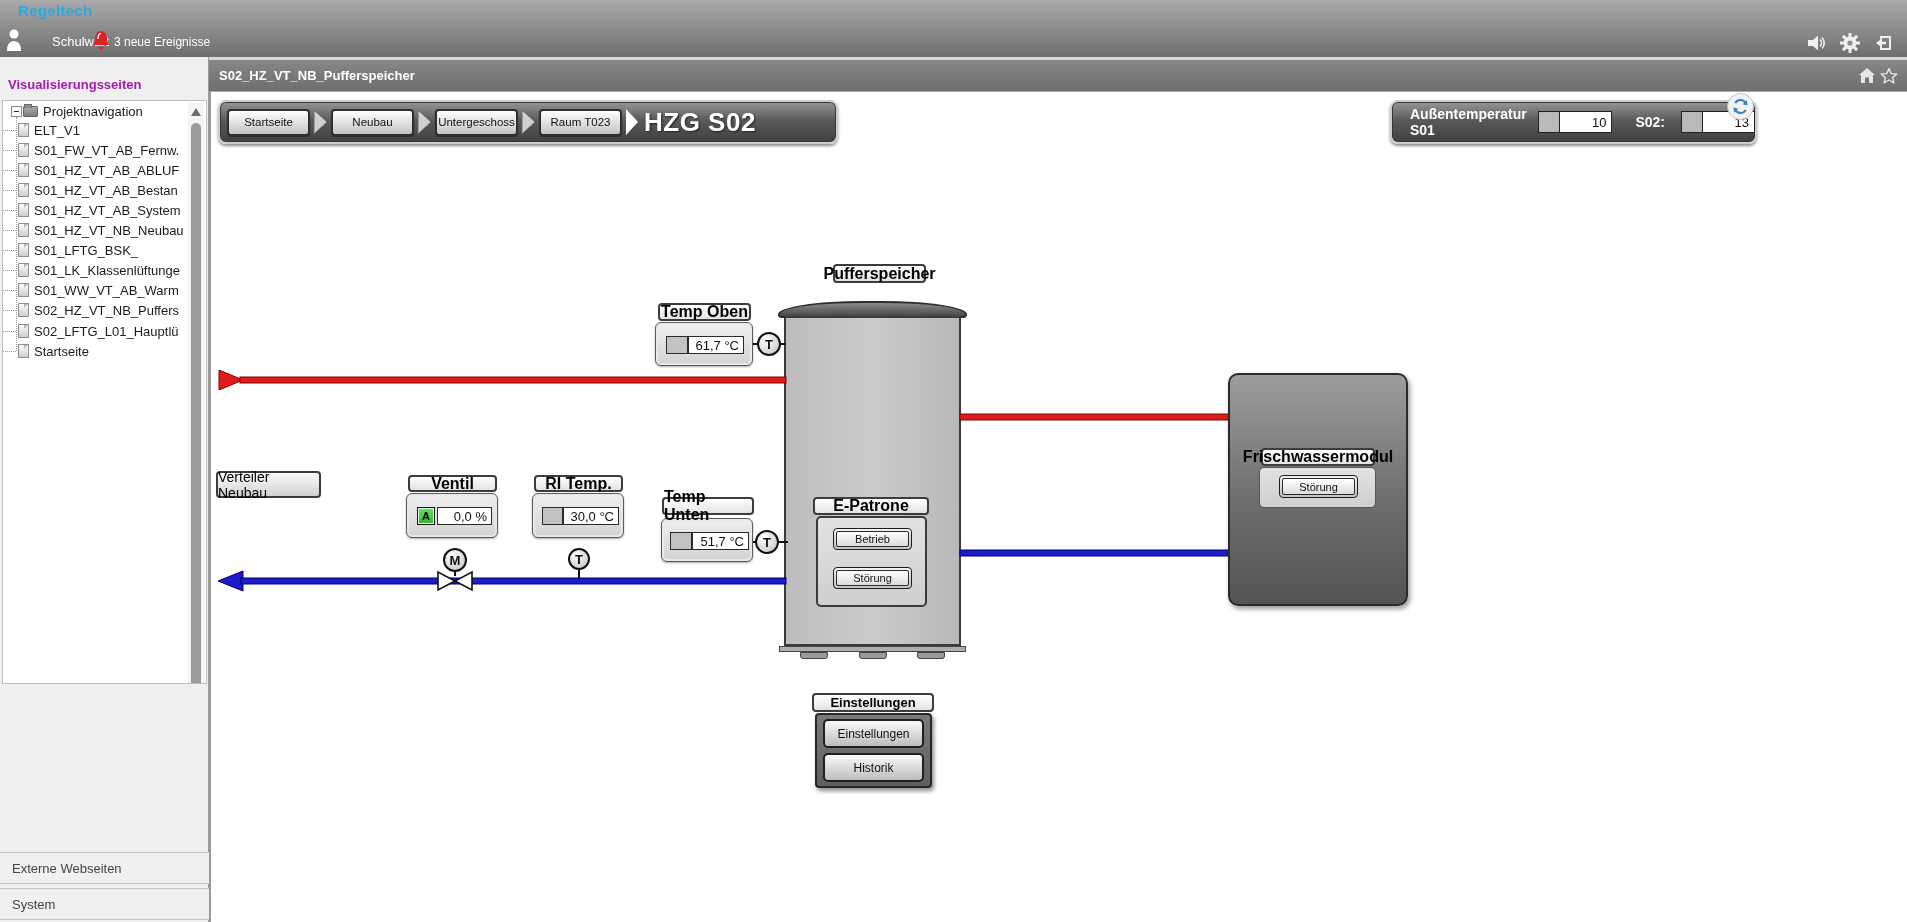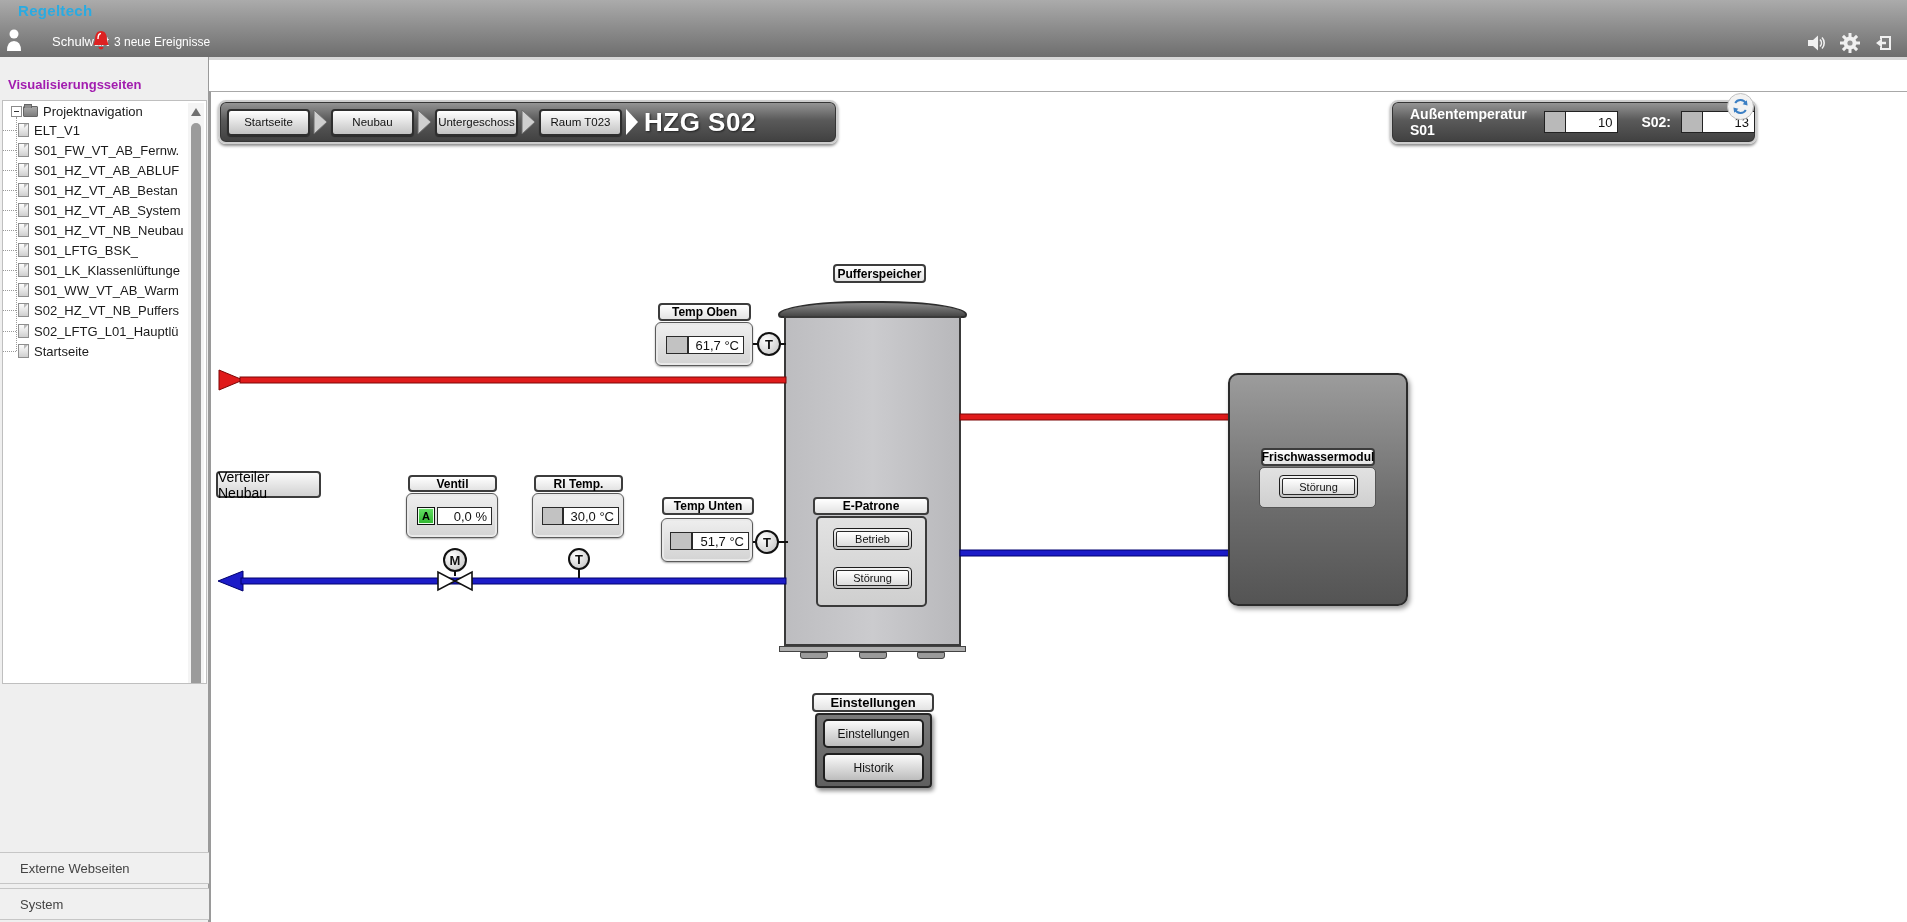--- a/index.html
+++ b/index.html
@@ -221,6 +221,15 @@
   </div>
 
   <div class="tab-strip"></div>
+  <div class="tabbar">
+    <span class="tab-title">S02_HZ_VT_NB_Pufferspeicher</span>
+    <svg class="tab-ico" style="left:1649px" viewBox="0 0 18 18">
+      <polygon points="9,1 17,8 15,8 15,16 11,16 11,10.5 7,10.5 7,16 3,16 3,8 1,8" fill="#e4e4e4"></polygon>
+    </svg>
+    <svg class="tab-ico" style="left:1671px" viewBox="0 0 18 18">
+      <polygon points="9,1.5 11.2,6.6 16.8,7 12.6,10.6 13.9,16 9,13 4.1,16 5.4,10.6 1.2,7 6.8,6.6" fill="none" stroke="#e4e4e4" stroke-width="1.4" stroke-linejoin="round"></polygon>
+    </svg>
+  </div>
 
   <div class="canvas"></div>
 

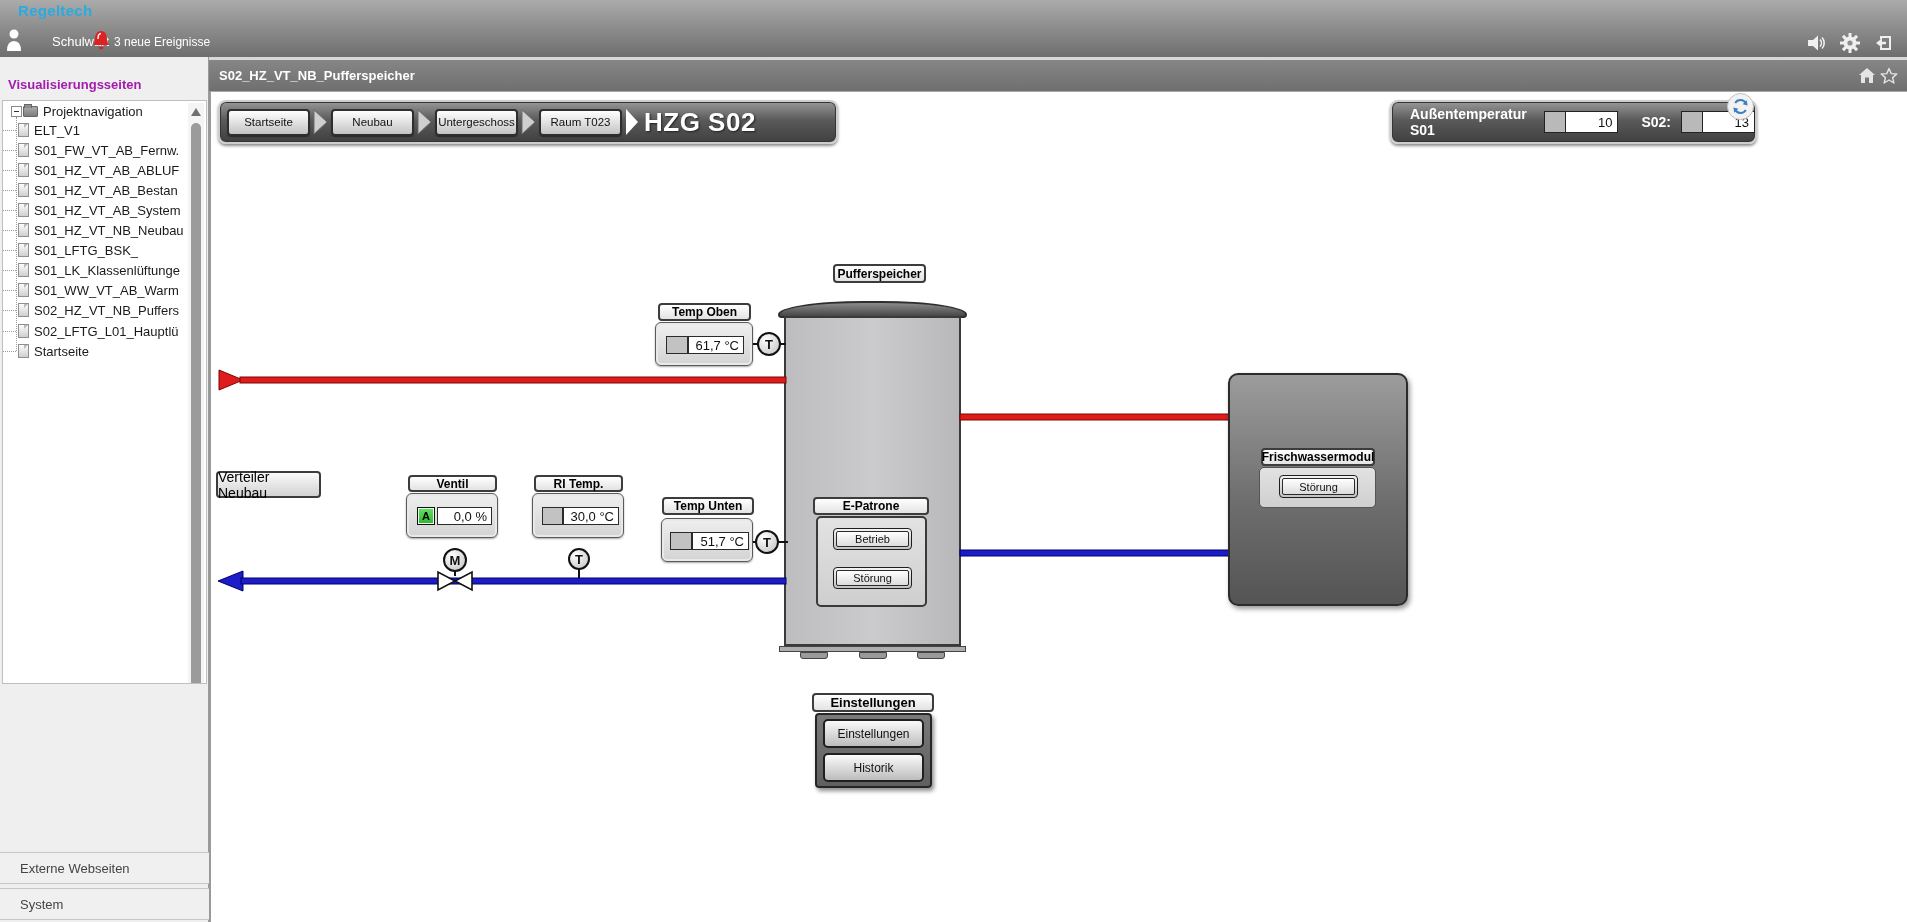--- a/index.html
+++ b/index.html
@@ -260,7 +260,7 @@
       <span class="val-white">10</span>
     </span>
     <span class="st-label" style="margin-left:23px">S02:</span>
-    <span class="val-box" style="margin-left:10px">
+    <span class="val-box" style="margin-left:16px">
       <span class="val-gray"></span>
       <span class="val-white">13</span>
     </span>

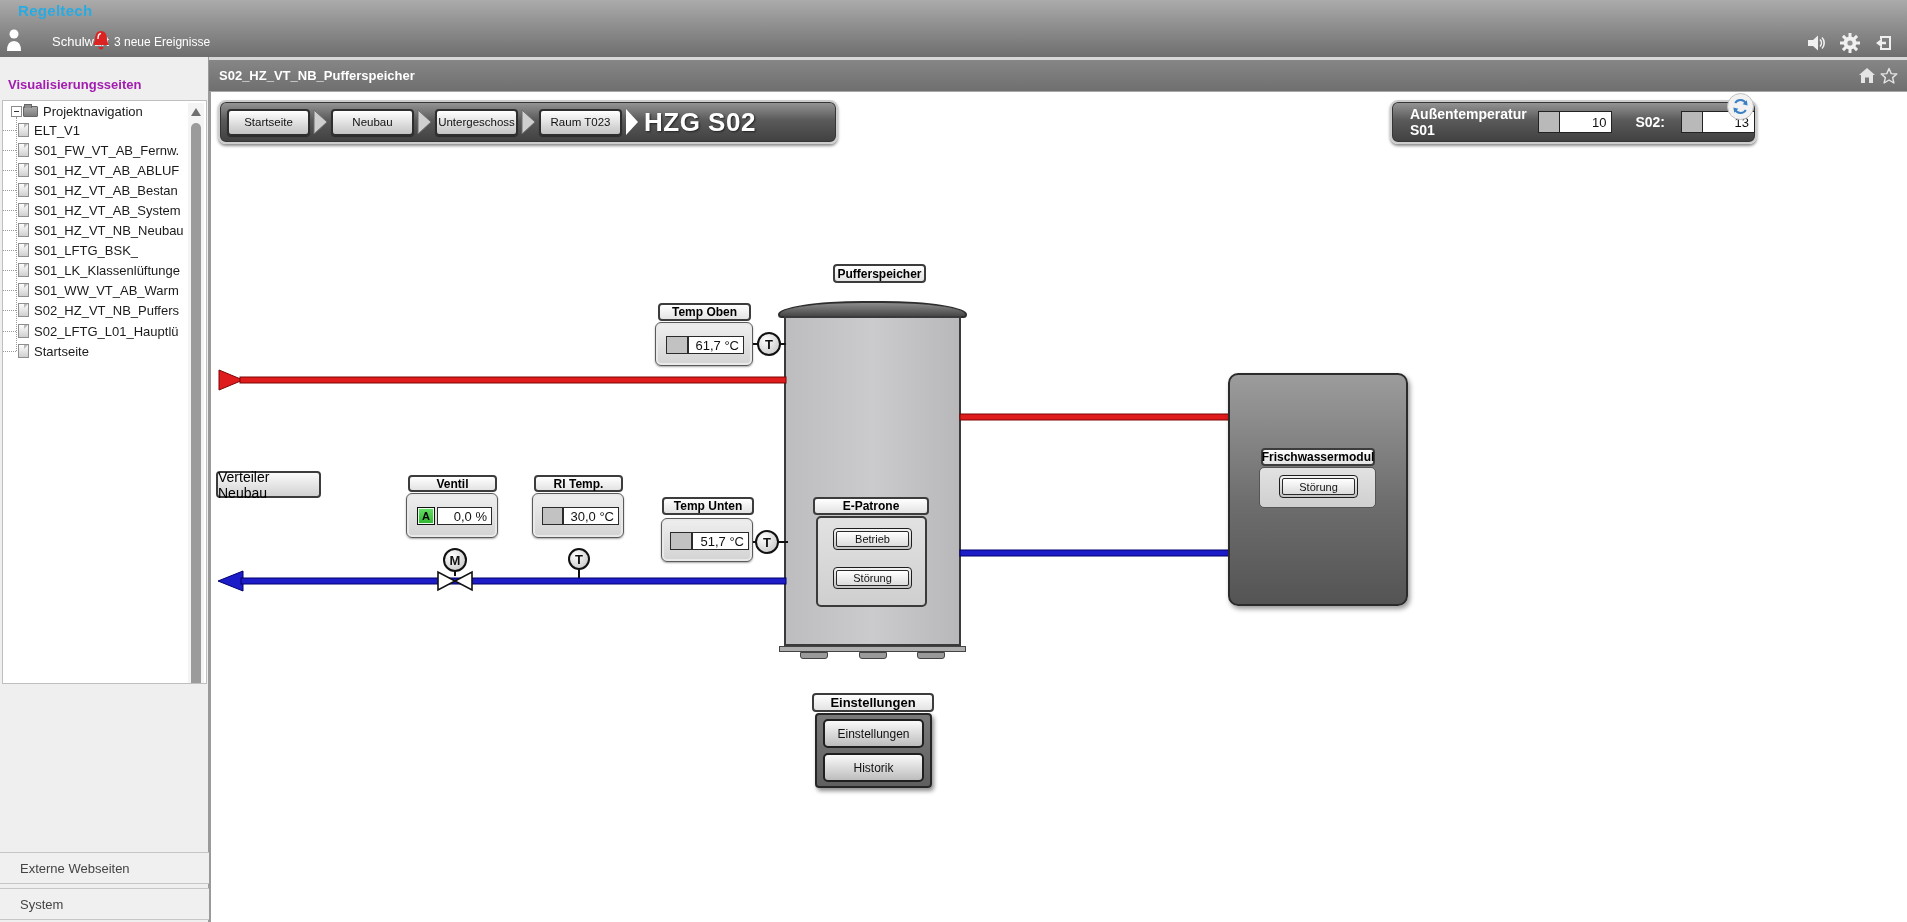--- a/index.html
+++ b/index.html
@@ -69,7 +69,7 @@
   
   .d { position:absolute; z-index:6; }
   .label-box { background:linear-gradient(180deg,#ffffff,#e3e3e3); border:2px solid #3c3c3c; border-radius:4px;
-    display:flex; align-items:center; justify-content:center; font-size:12px; font-weight:bold; color:#000; z-index:7; }
+    display:flex; align-items:center; justify-content:center; font-size:16px; font-weight:bold; color:#000; z-index:7; }
   .display-panel { background:linear-gradient(180deg,#efefef,#d3d3d3); border:1px solid #5a5a5a; border-radius:6px;
     box-shadow:inset 0 0 0 2px #e9e9e9, 0 1px 2px rgba(0,0,0,.35); z-index:6; }
   .seg-gray { position:absolute; background:#c2c2c2; border:1px solid #2a2a2a; }

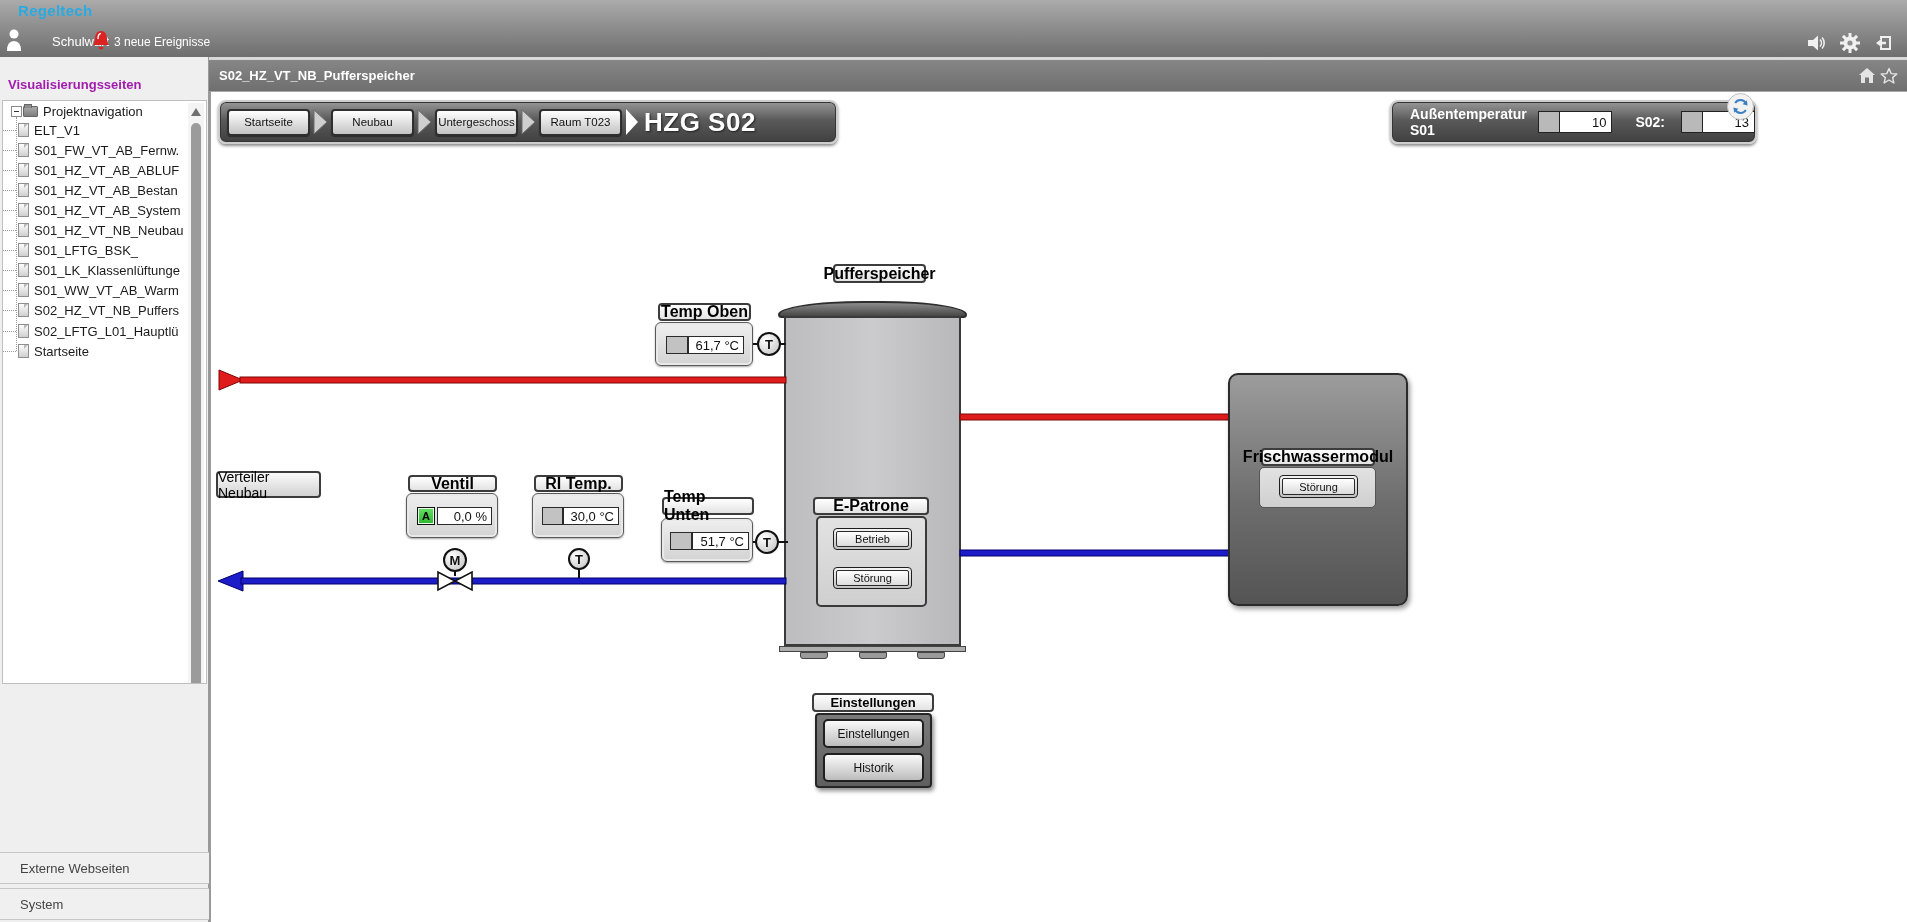--- a/index.html
+++ b/index.html
@@ -37,7 +37,7 @@
   .arr-up { top:5px; border-left:5px solid transparent; border-right:5px solid transparent; border-bottom:8px solid #6f6f6f; }
   .arr-dn { bottom:5px; border-left:5px solid transparent; border-right:5px solid transparent; border-top:8px solid #6f6f6f; }
   .vsb .thumb { position:absolute; left:3px; top:20px; width:10px; height:660px; background:#9b9b9b; border-radius:5px; cursor:grab; }
-  .sb-section { position:absolute; left:0; width:209px; height:32px; background:#f0f0f0; border-top:1px solid #c6c6c6; border-bottom:1px solid #c6c6c6; display:flex; align-items:center; padding-left:20px; font-size:13px; color:#444; cursor:pointer; }
+  .sb-section { position:absolute; left:0; width:209px; height:32px; background:#f0f0f0; border-top:1px solid #c6c6c6; border-bottom:1px solid #c6c6c6; display:flex; align-items:center; padding-left:12px; font-size:13px; color:#444; cursor:pointer; }
 
   
   .tab-strip { position:absolute; left:209px; top:57px; width:1698px; height:3px; background:#d8d8d8; z-index:3; }

